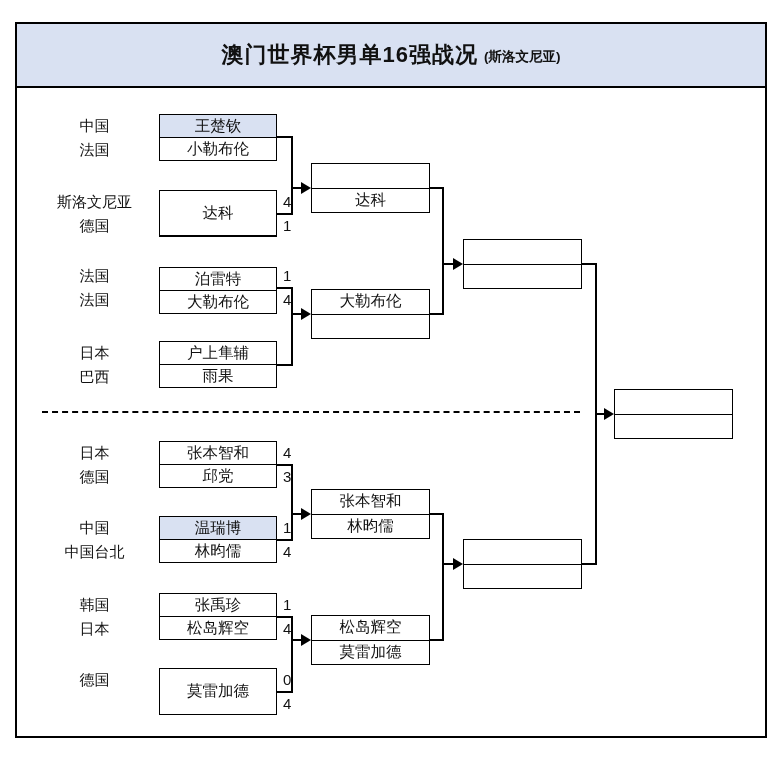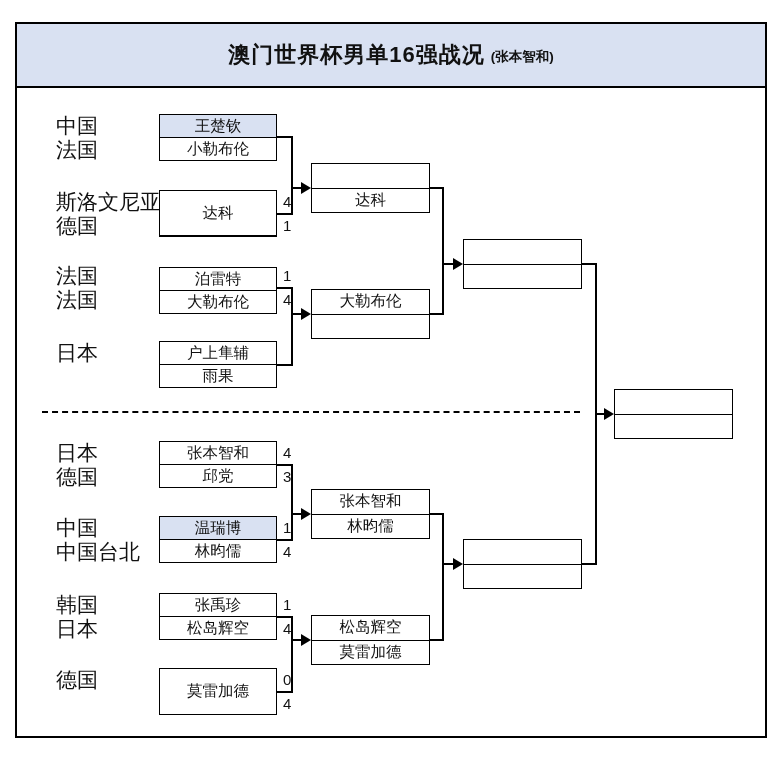--- a/index.html
+++ b/index.html
@@ -39,7 +39,7 @@
 
   <div class="title-band" style="background: rgb(217, 225, 242);">
     <span class="title-main">澳门世界杯男单16强战况</span>
-    <span class="title-credit">(张本智和)</span>
+    <span class="title-credit">(斯洛文尼亚)</span>
   </div>
 
   <div class="country" style="top:114px">中国</div>

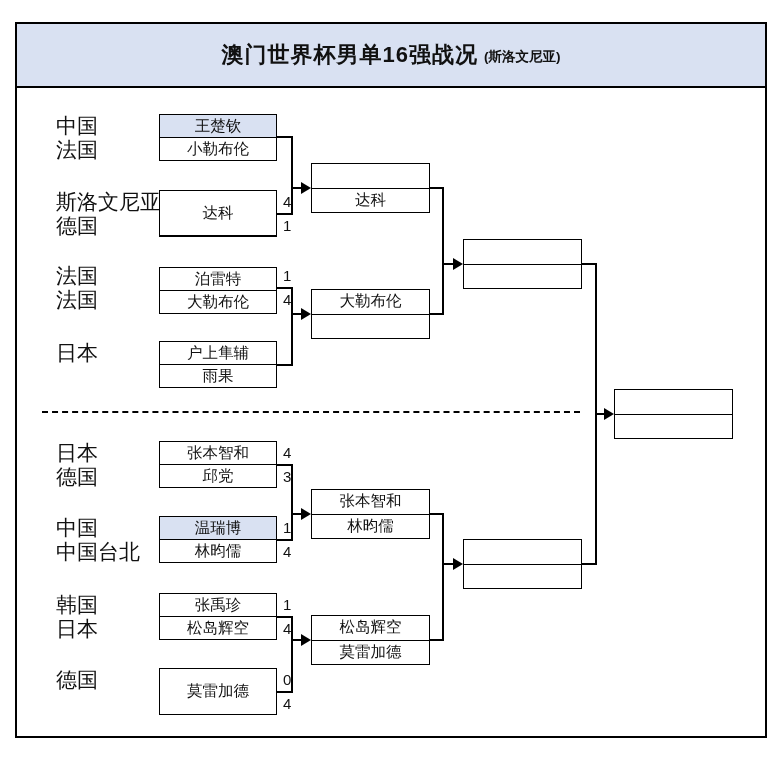--- a/index.html
+++ b/index.html
@@ -12,8 +12,8 @@
               display:flex;align-items:center;justify-content:center;}
   .title-main{font-size:22px;font-weight:bold;letter-spacing:1px;text-align:center;}
   .title-credit{font-size:13.5px;font-weight:bold;margin-left:6px;padding-top:4px;}
-  .country{position:absolute;left:56px;width:115px;height:23px;line-height:23px;
-           font-size:21px;}
+  .country{position:absolute;left:37px;width:115px;height:23px;line-height:23px;
+           text-align:center;font-size:15px;}
   .match{position:absolute;left:159px;width:118px;height:47px;border:1.5px solid #000;
          box-sizing:border-box;display:flex;flex-direction:column;background:#fff;}
   .adv{position:absolute;width:119px;height:50px;border:1.5px solid #000;

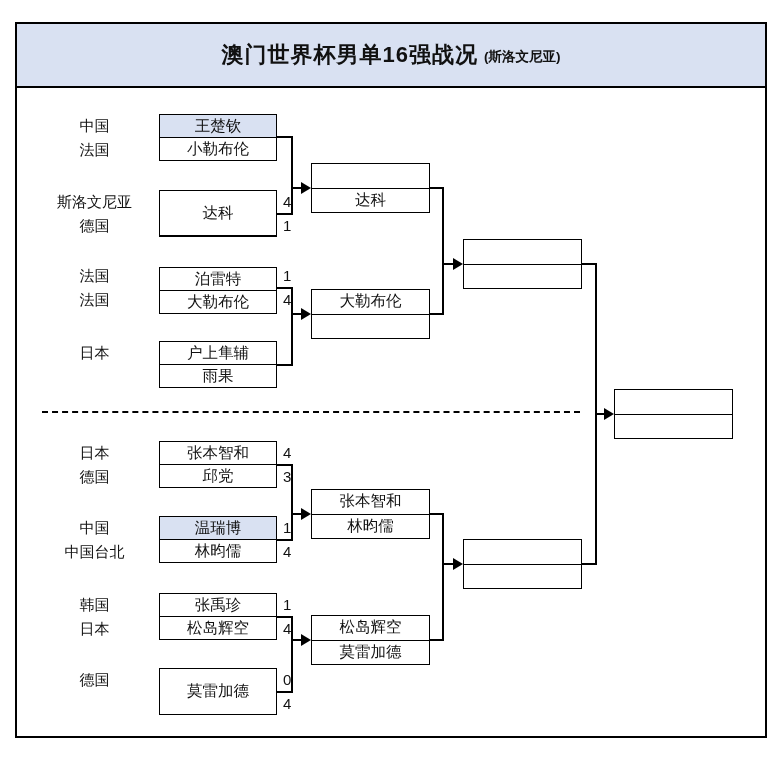--- a/index.html
+++ b/index.html
@@ -49,6 +49,7 @@
   <div class="country" style="top:264px">法国</div>
   <div class="country" style="top:288px">法国</div>
   <div class="country" style="top:341px">日本</div>
+  <div class="country" style="top:365px">巴西</div>
   <div class="country" style="top:441px">日本</div>
   <div class="country" style="top:465px">德国</div>
   <div class="country" style="top:516px">中国</div>

